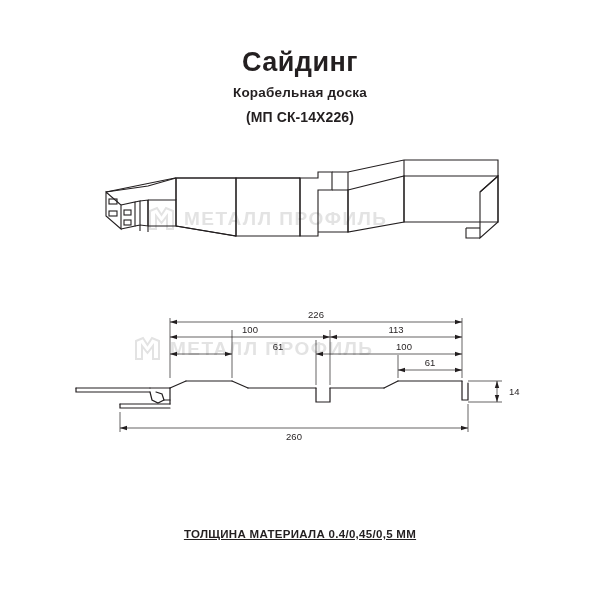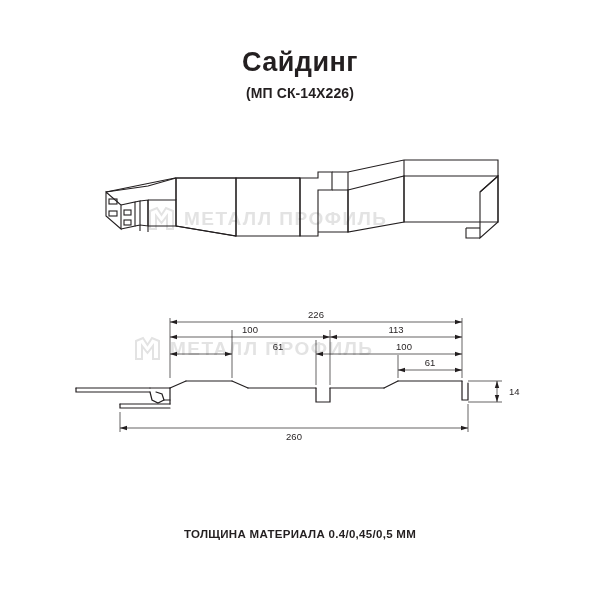--- a/index.html
+++ b/index.html
@@ -105,6 +105,7 @@
 
   <div class="header">
     <div class="title-main">Сайдинг</div>
+    <div class="title-sub">Корабельная доска</div>
     <div class="title-code">(МП СК-14Х226)</div>
   </div>
 

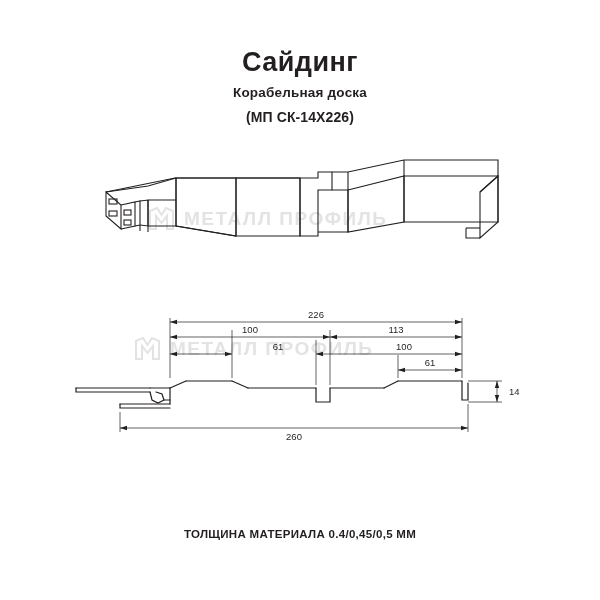--- a/index.html
+++ b/index.html
@@ -60,6 +60,7 @@
     font-size: 11.5px;
     font-weight: bold;
     letter-spacing: 0.3px;
+    text-decoration: underline;
   }
 
   

